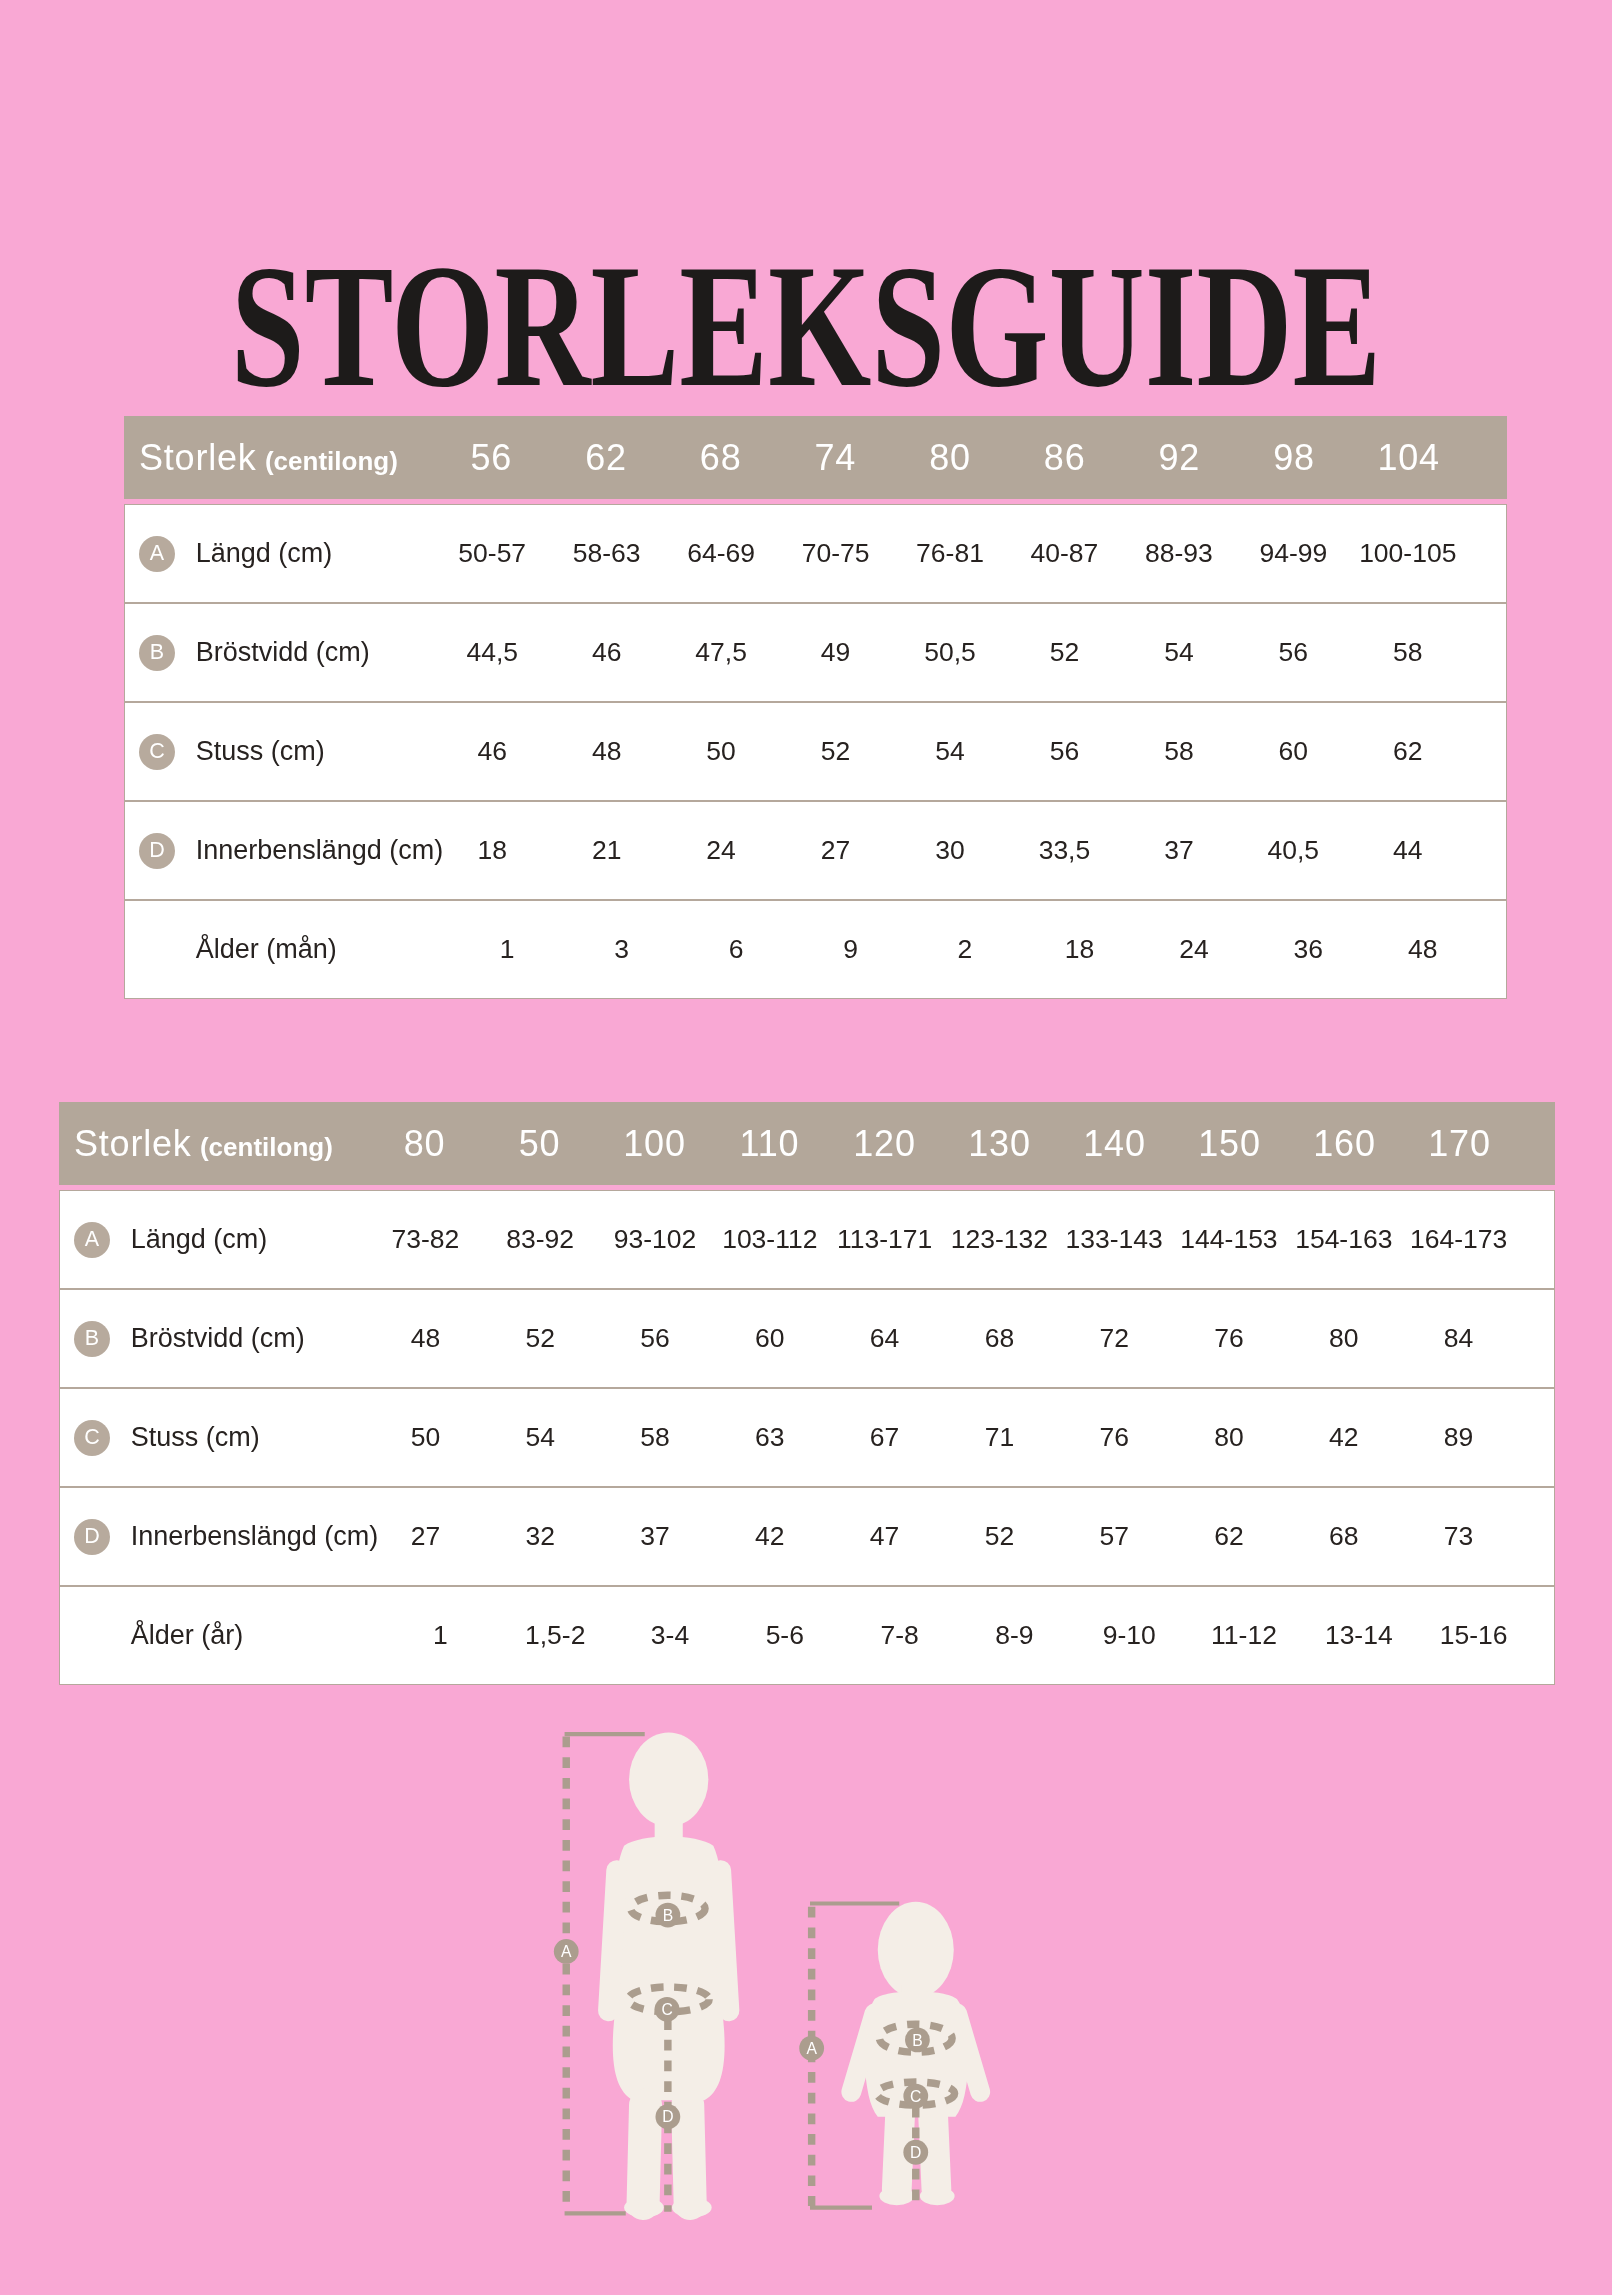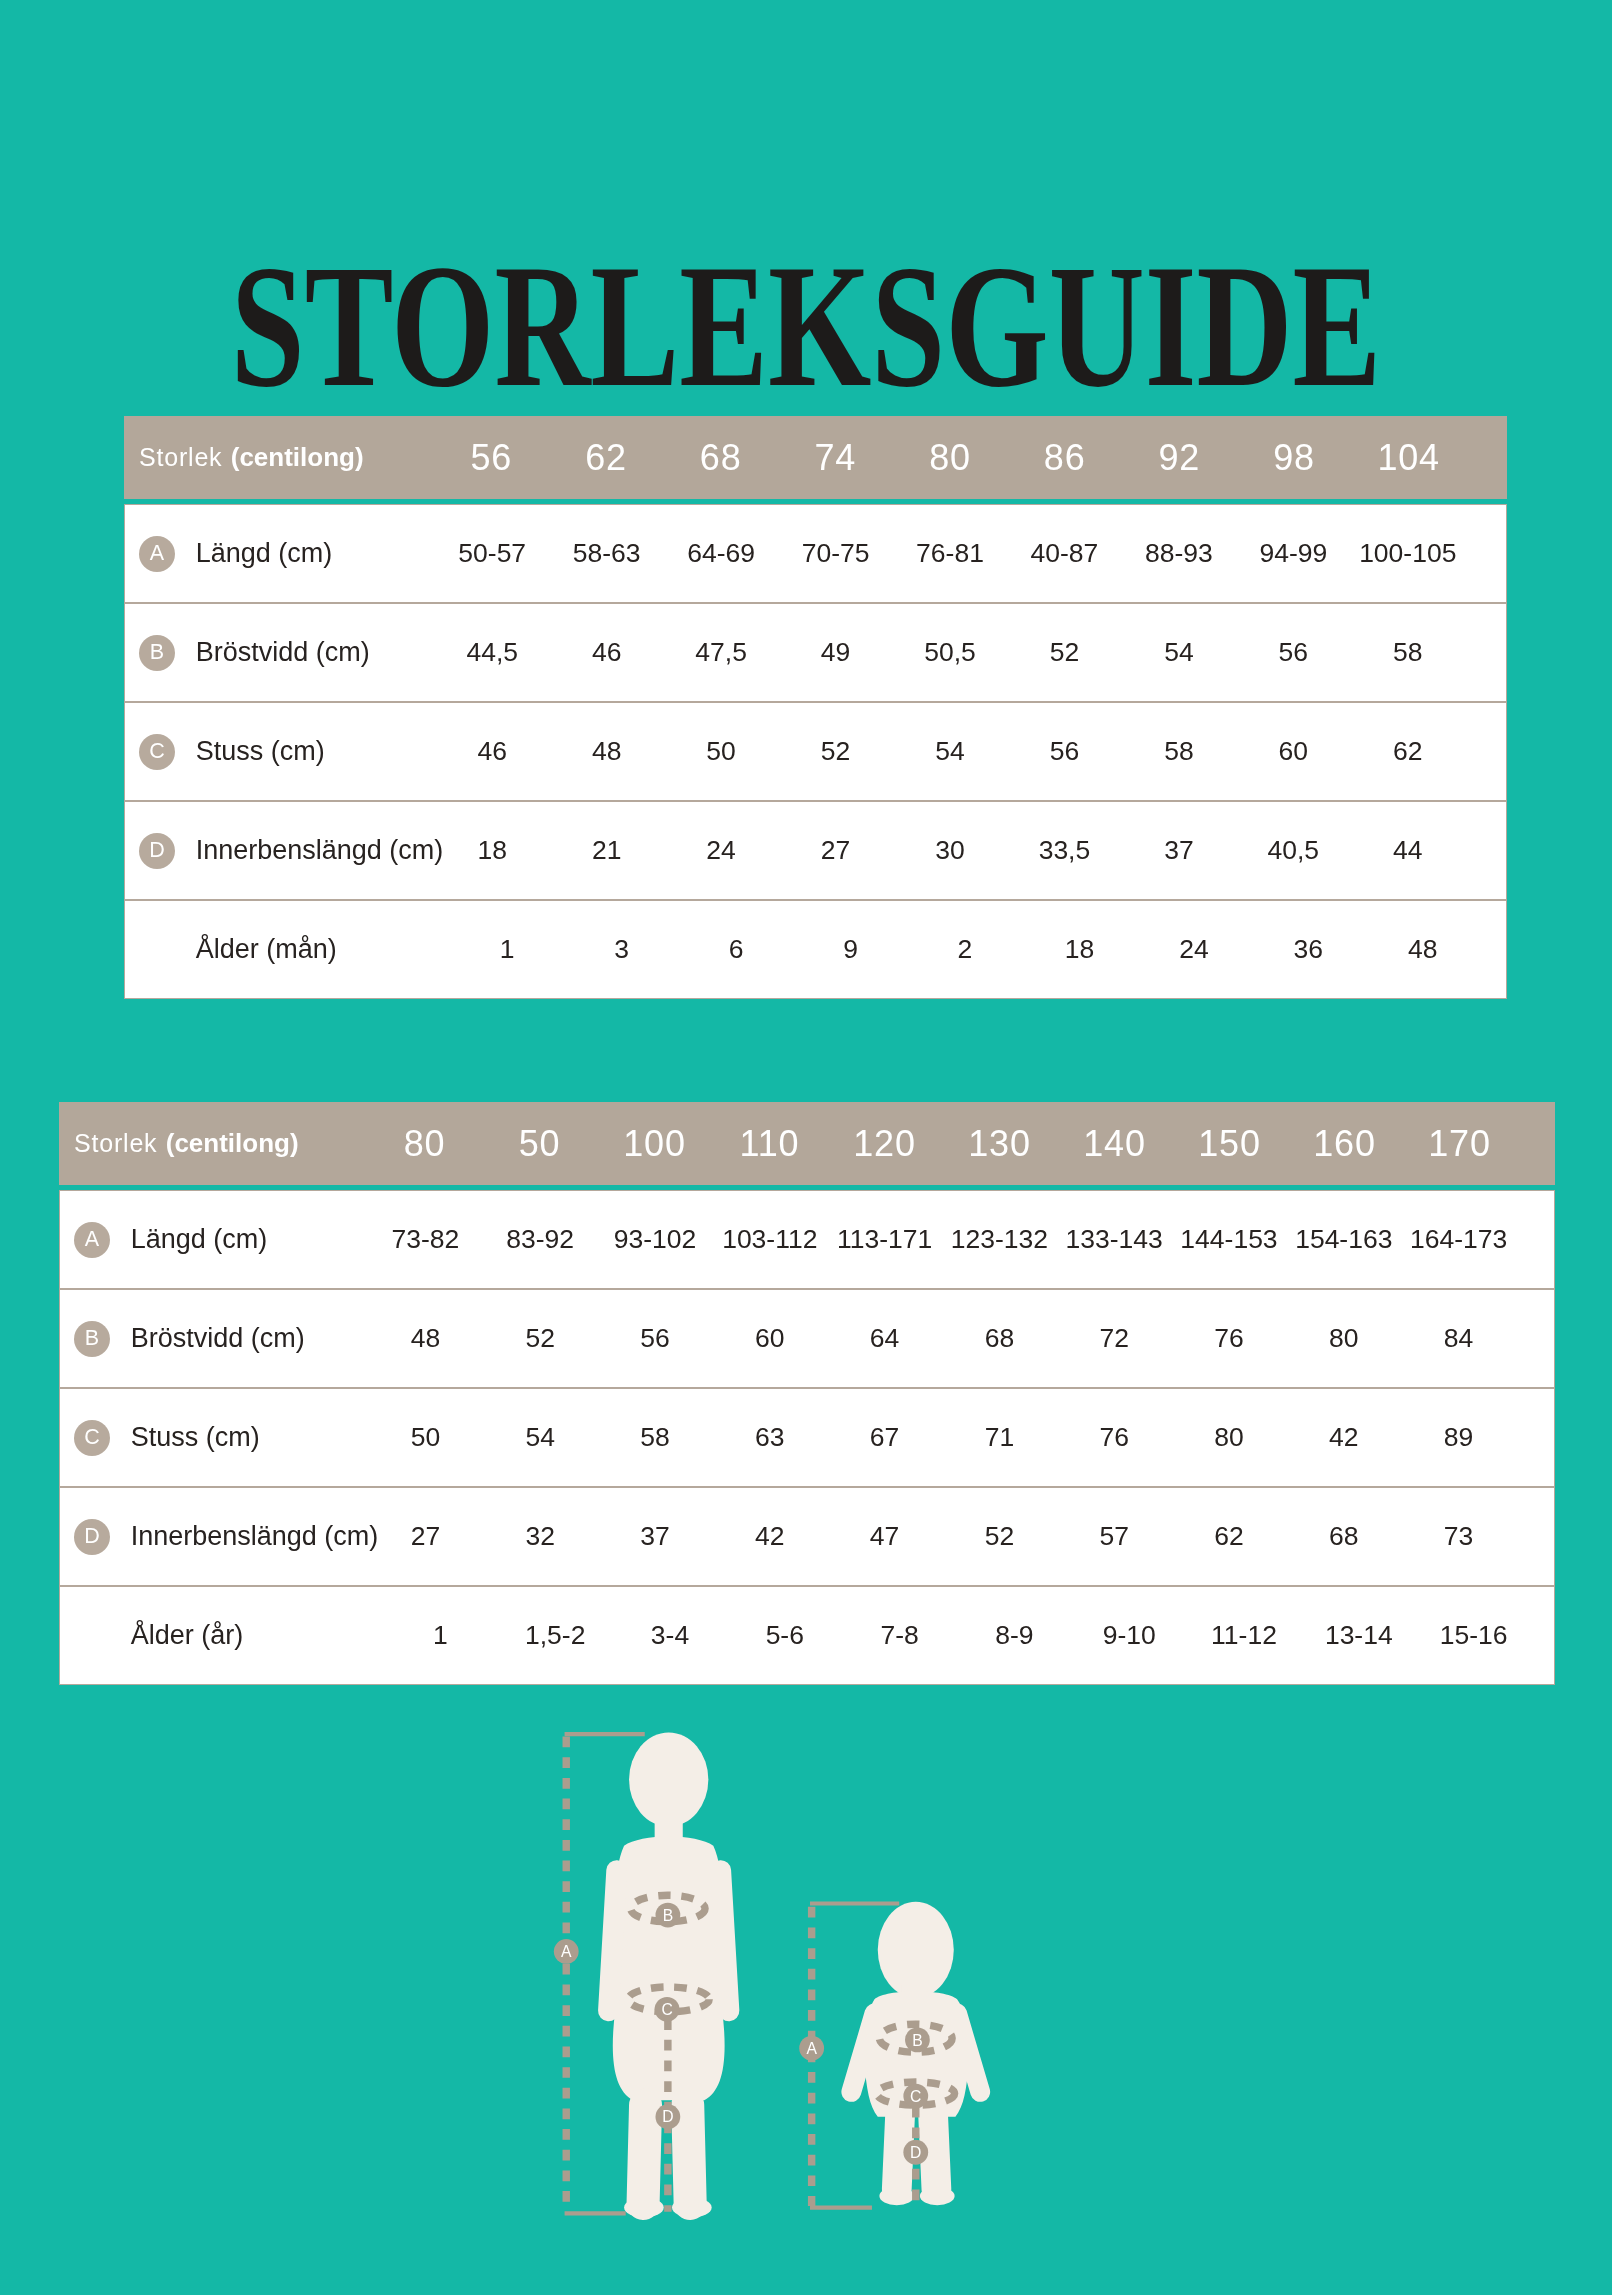--- a/index.html
+++ b/index.html
@@ -4,7 +4,7 @@
 <style>
   html,body{margin:0;padding:0;background:#ffffff;}
   .page{
-    position:relative;width:1612px;height:2295px;background:#14b8a6;overflow:hidden;
+    position:relative;width:1612px;height:2295px;background:#f9a8d4;overflow:hidden;
     font-family:"Liberation Sans",sans-serif;color:#272220;
   }
   

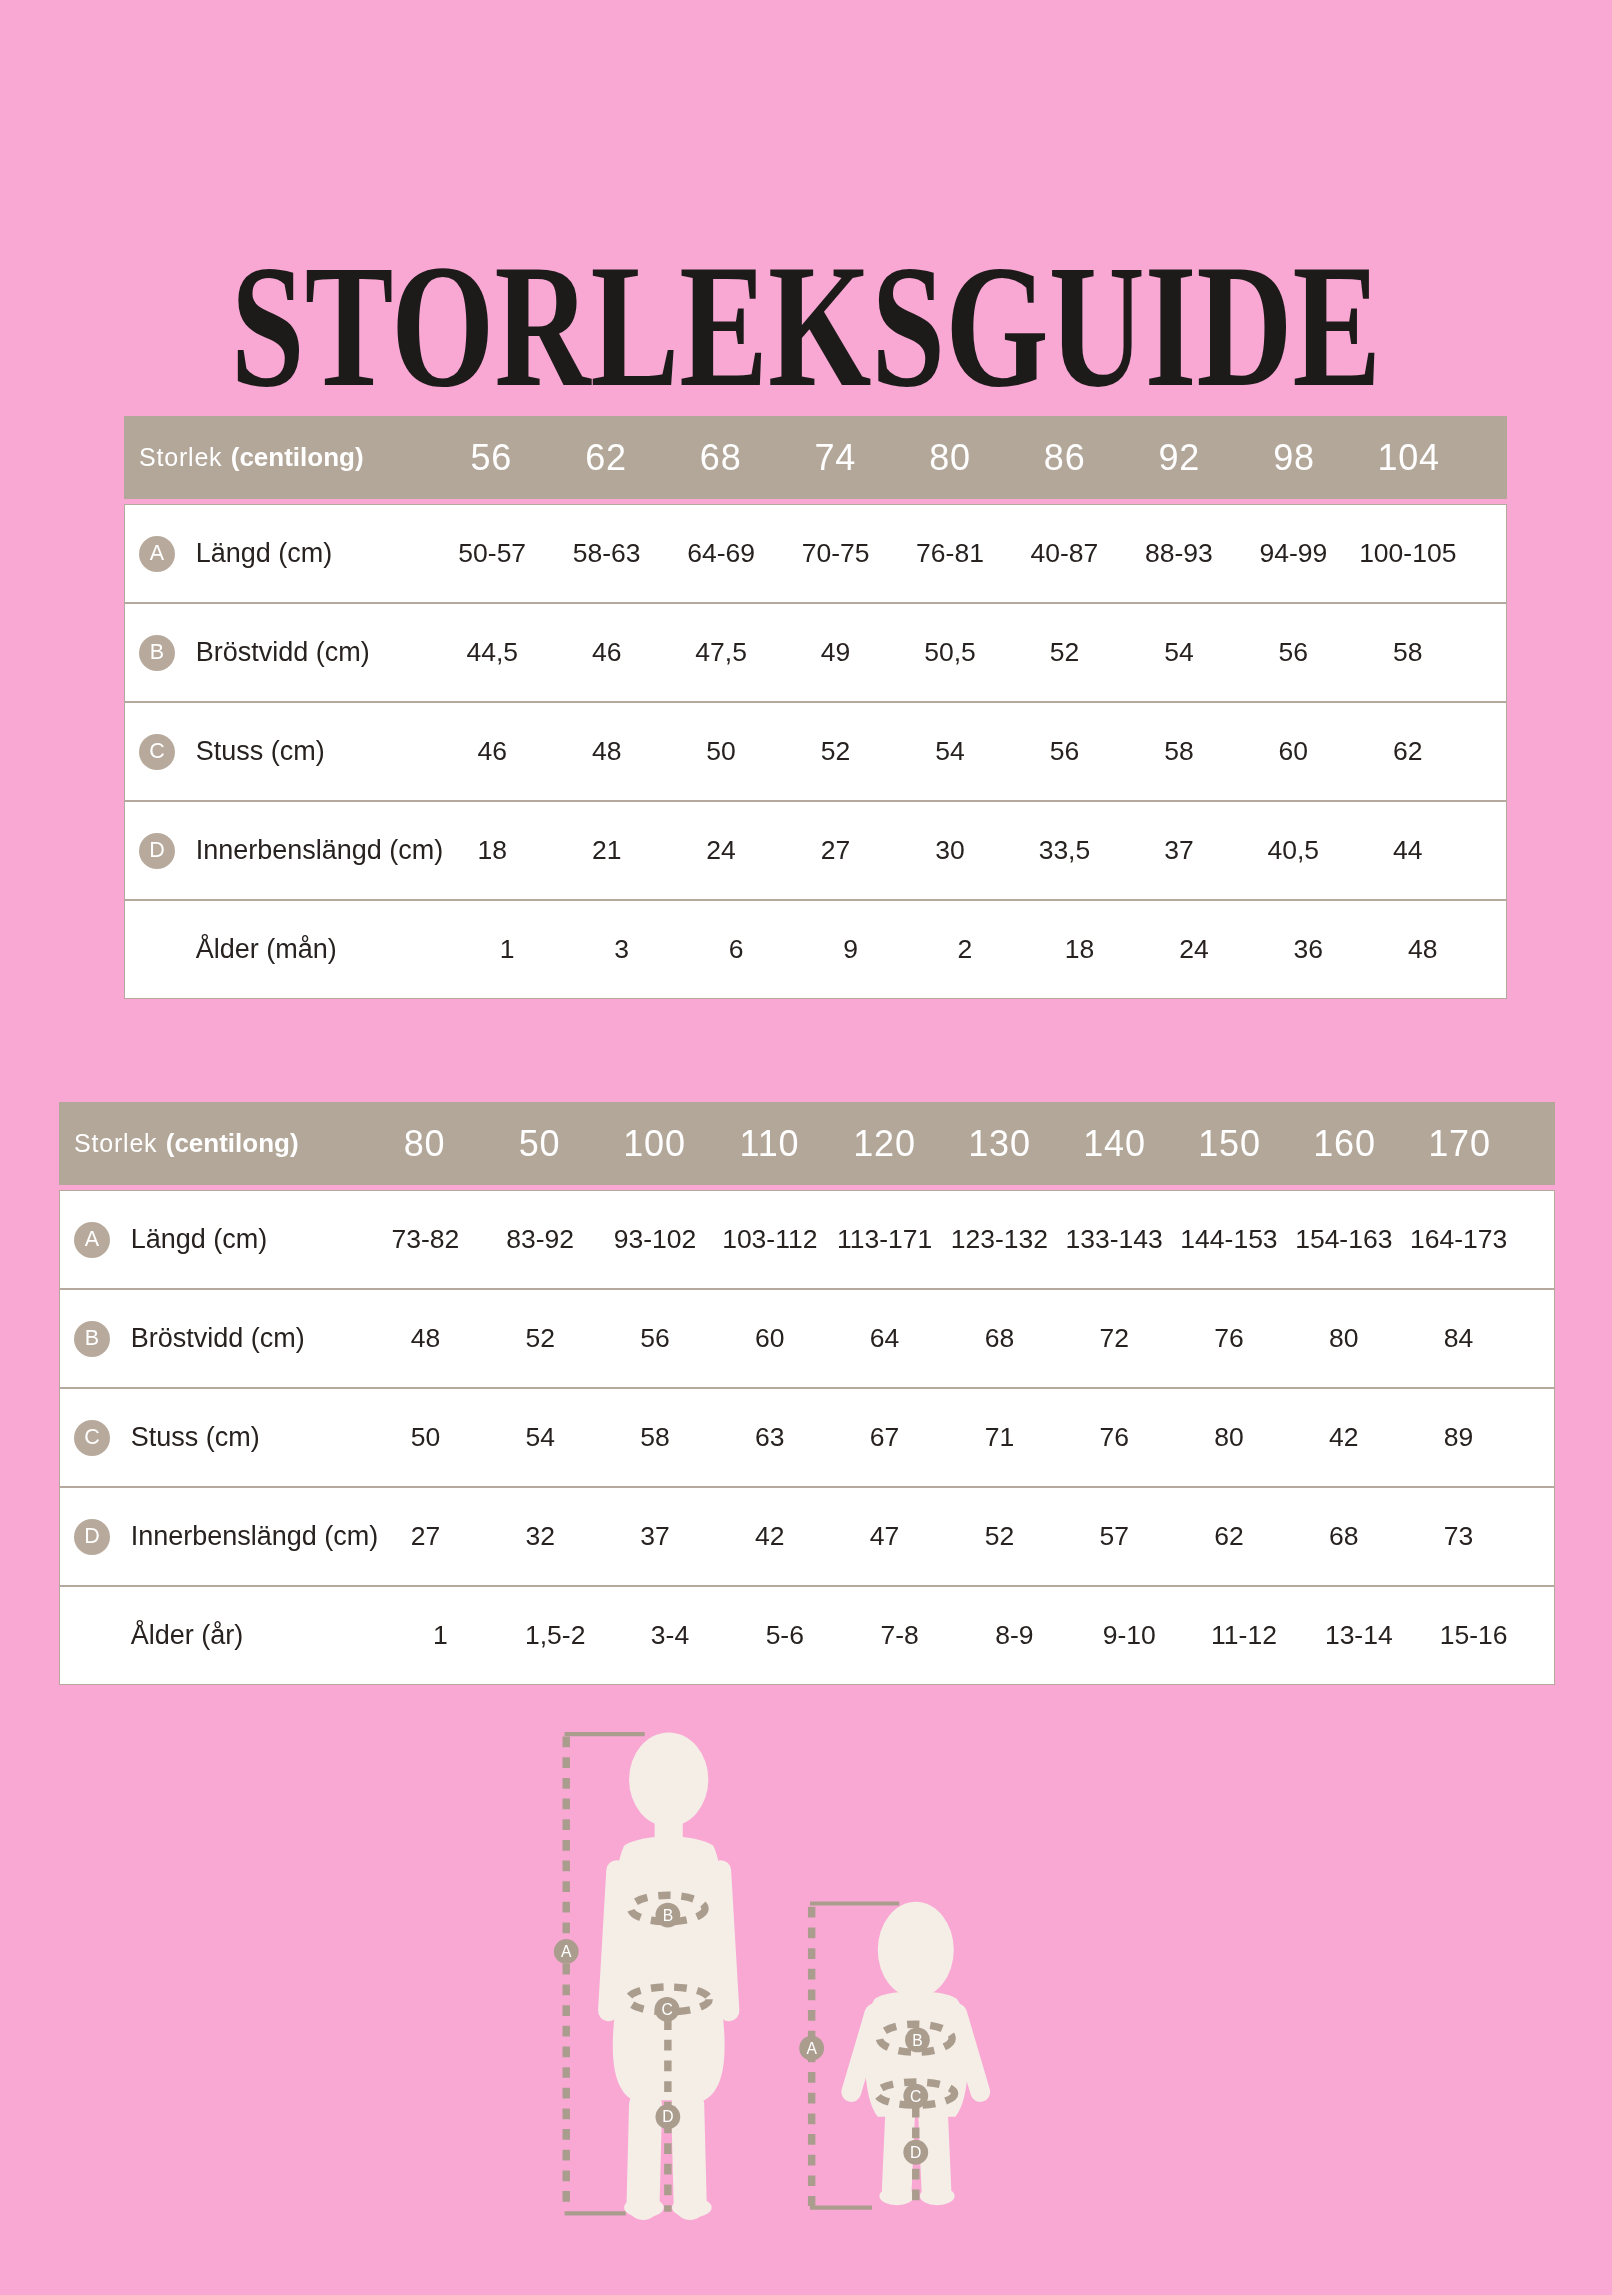--- a/index.html
+++ b/index.html
@@ -28,7 +28,7 @@
   .t1 .table-header,.t1 .row{grid-template-columns:310px repeat(9,1fr);padding-right:41px;}
   .t2 .table-header,.t2 .row{grid-template-columns:308px repeat(10,1fr);padding-right:38px;}
   .header-label{padding-left:15px;display:flex;align-items:baseline;white-space:nowrap;}
-  .header-label .main{font-size:25px;letter-spacing:0.8px;font-weight:400;text-align:right;}
+  .header-label .main{font-size:36px;letter-spacing:0.8px;font-weight:400;text-align:right;}
   .header-label .sub{font-size:26px;margin-left:8.3px;font-weight:700;}
   .size-cell{text-align:center;font-size:36px;font-weight:400;letter-spacing:0.8px;}
   .table-body{

